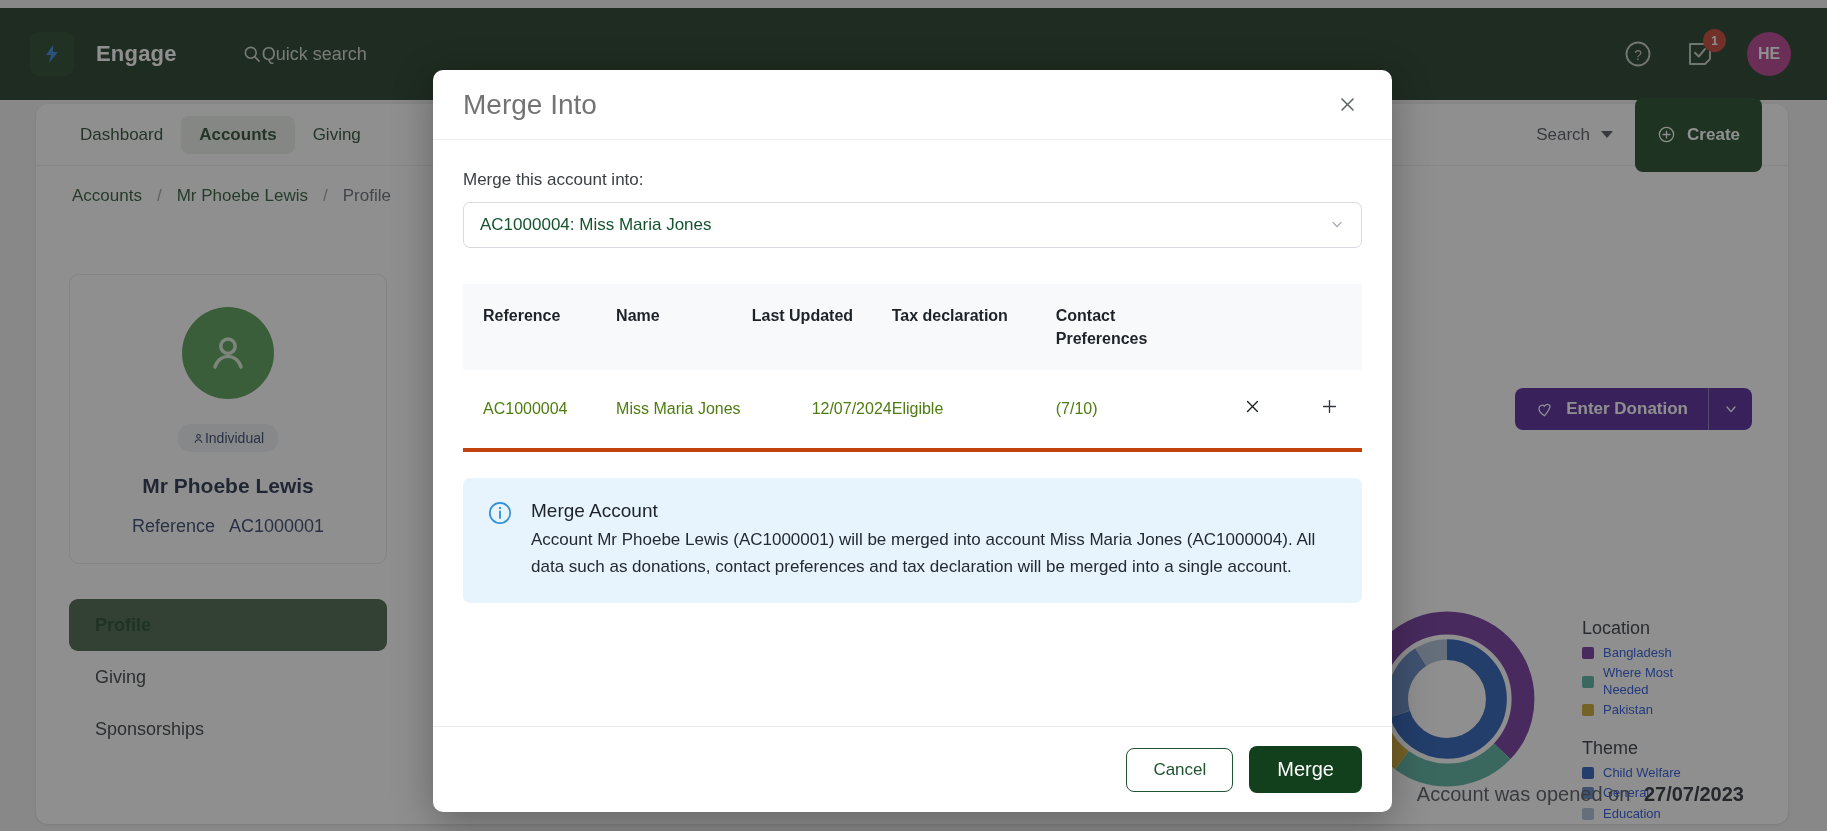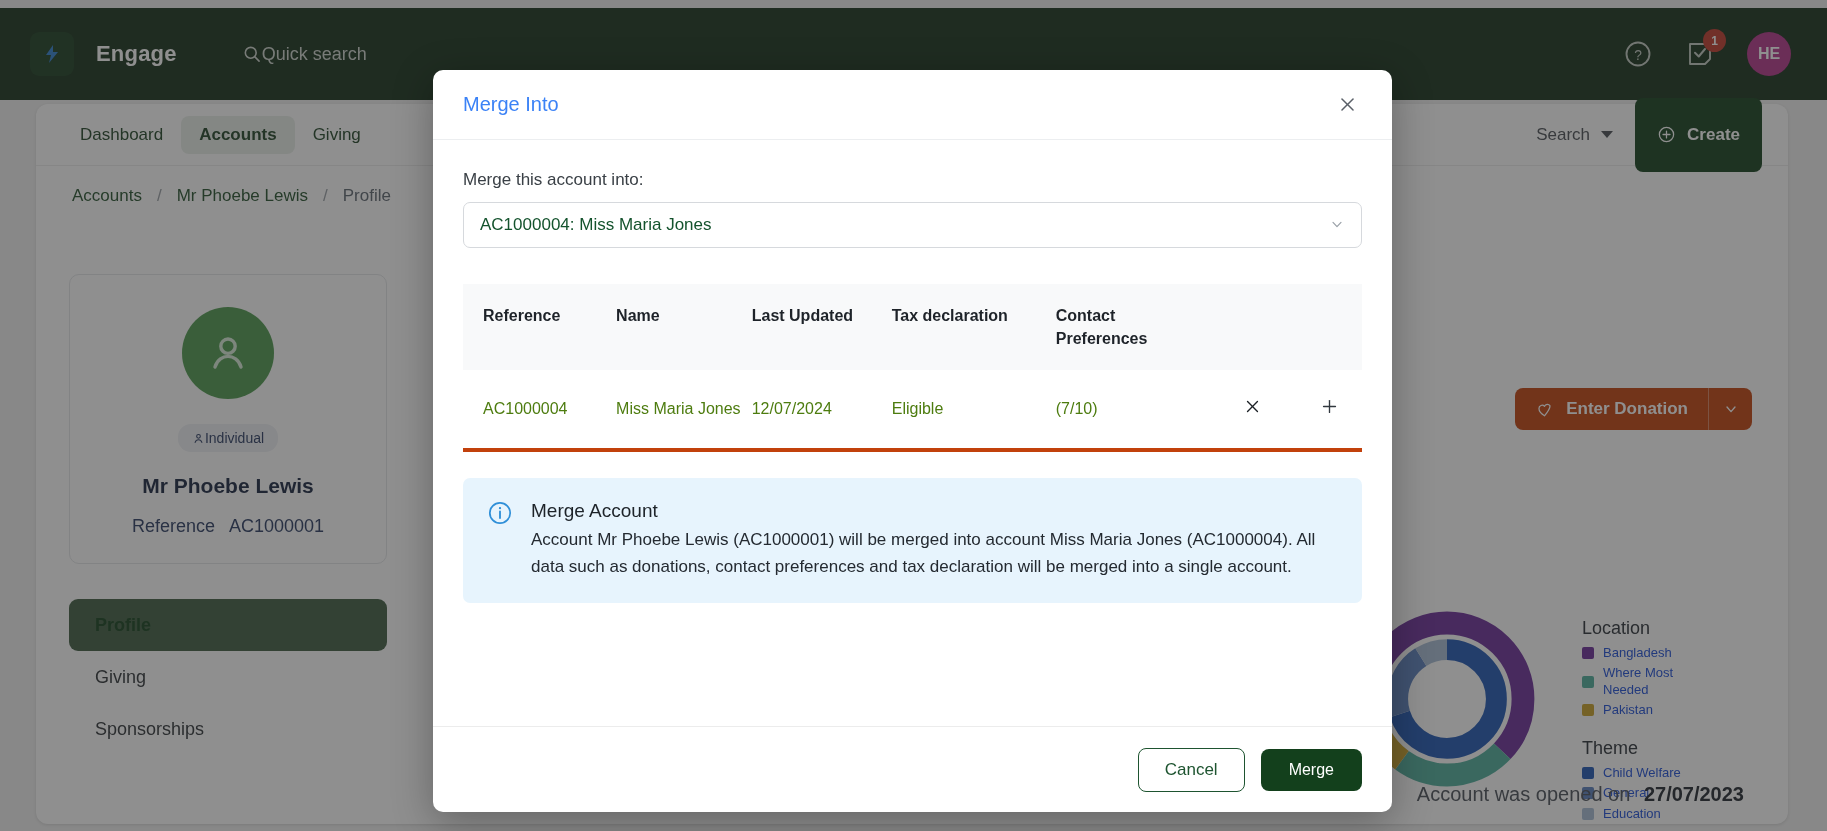--- a/index.html
+++ b/index.html
@@ -105,7 +105,7 @@
     display: flex; flex-direction: column;
   }
   .modal-head { height: 70px; display: flex; align-items: center; padding: 0 30px; border-bottom: 1px solid #eceef0; }
-  .modal-title { font-size: 20px; color: #3b82f6; }
+  .modal-title { font-size: 28px; color: #737373; }
   .modal-close { margin-left: auto; width: 30px; height: 30px; display: flex; align-items: center; justify-content: center; color: #5a6068; font-size: 22px; }
   .modal-body { flex: 1; padding: 30px 30px 0 30px; overflow: hidden; }
   .field-label { font-size: 17px; color: #3a4046; }

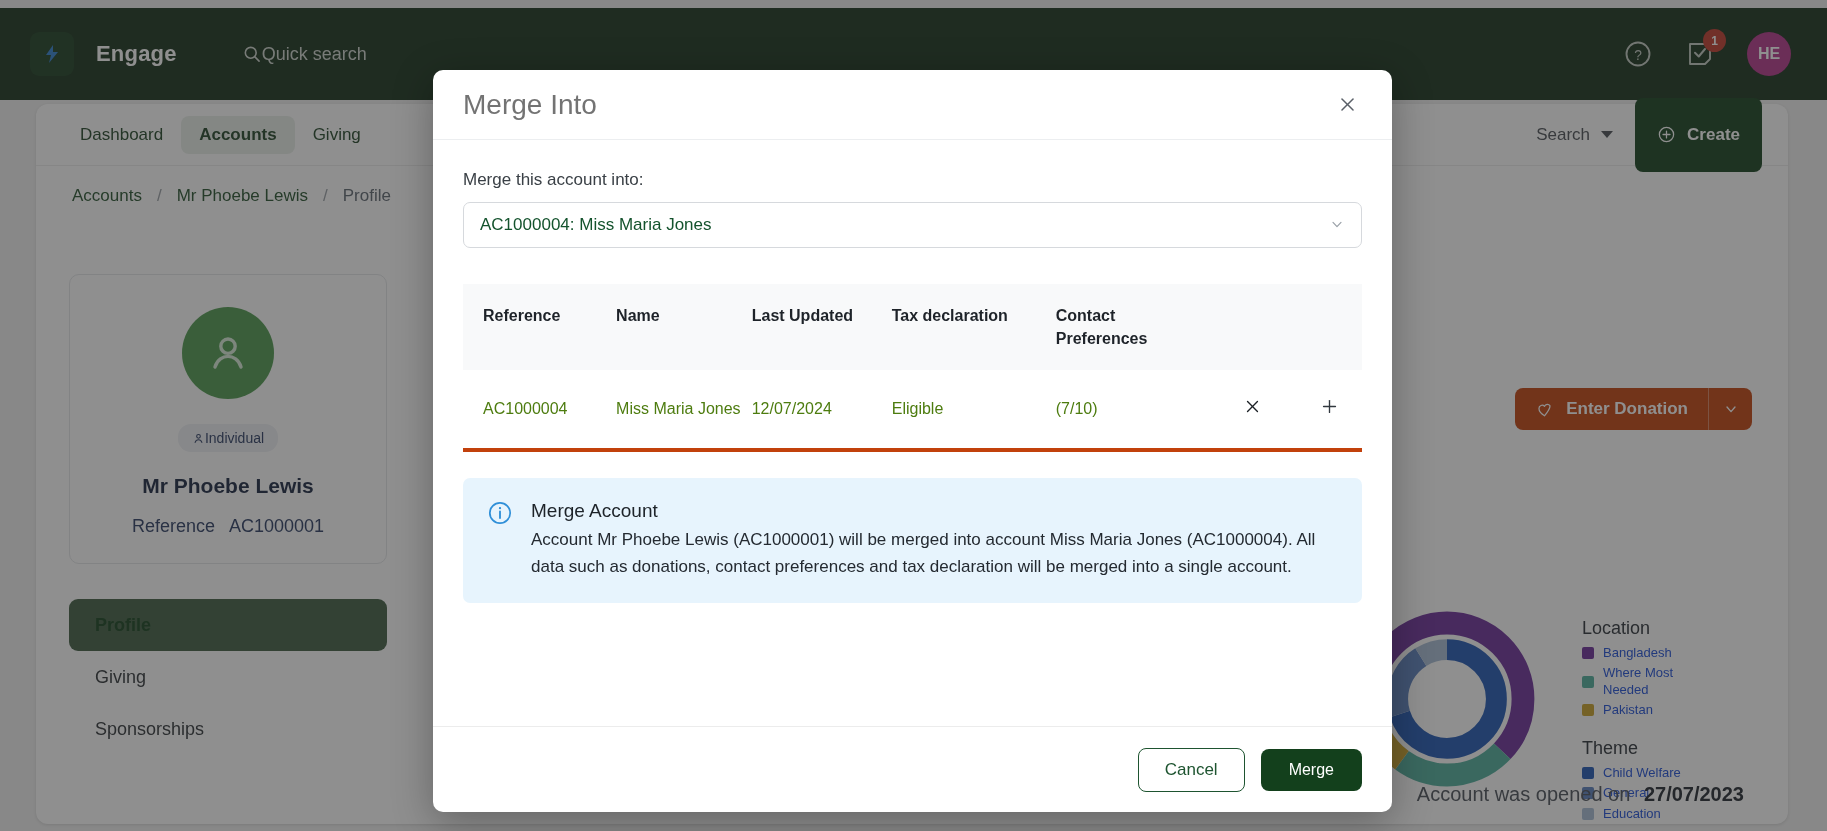--- a/index.html
+++ b/index.html
@@ -128,7 +128,7 @@
   table.merge-table tbody td:first-child { padding-left: 20px; }
   th.c-ref, td.c-ref { width: 140px; }
   th.c-name, td.c-name { width: 124px; }
-  th.c-upd, td.c-upd { width: 128px; }
+  th.c-upd, td.c-upd { width: 128px; text-align: right; }
   th.c-tax, td.c-tax { width: 150px; }
   th.c-pref, td.c-pref { width: 140px; }
   th.c-x, td.c-x { width: 80px; text-align: center; }

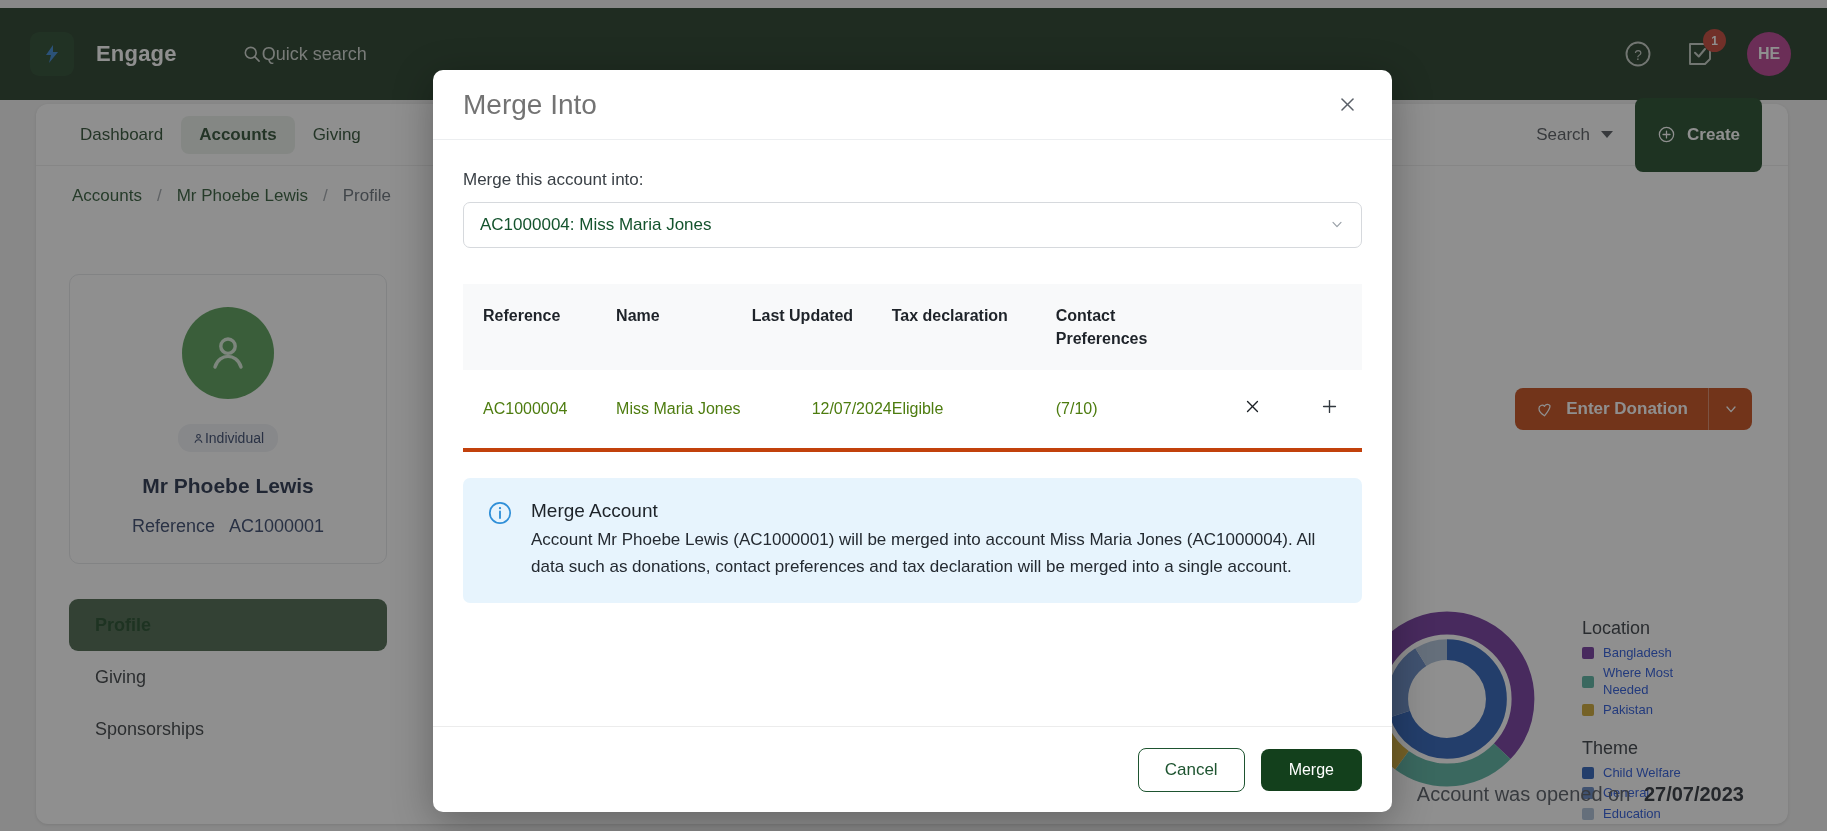--- a/index.html
+++ b/index.html
@@ -79,7 +79,7 @@
 
   .donation-btn {
     position: absolute; right: 36px; top: 284px; height: 42px; display: flex; align-items: stretch;
-    background: #c2410c; border-radius: 8px; overflow: hidden; color: #fff;
+    background: #4c1d95; border-radius: 8px; overflow: hidden; color: #fff;
   }
   .donation-main { display: flex; align-items: center; gap: 12px; padding: 0 20px; font-size: 17px; font-weight: 600; }
   .donation-split { width: 44px; display: flex; align-items: center; justify-content: center; border-left: 1px solid rgba(255,255,255,.35); }

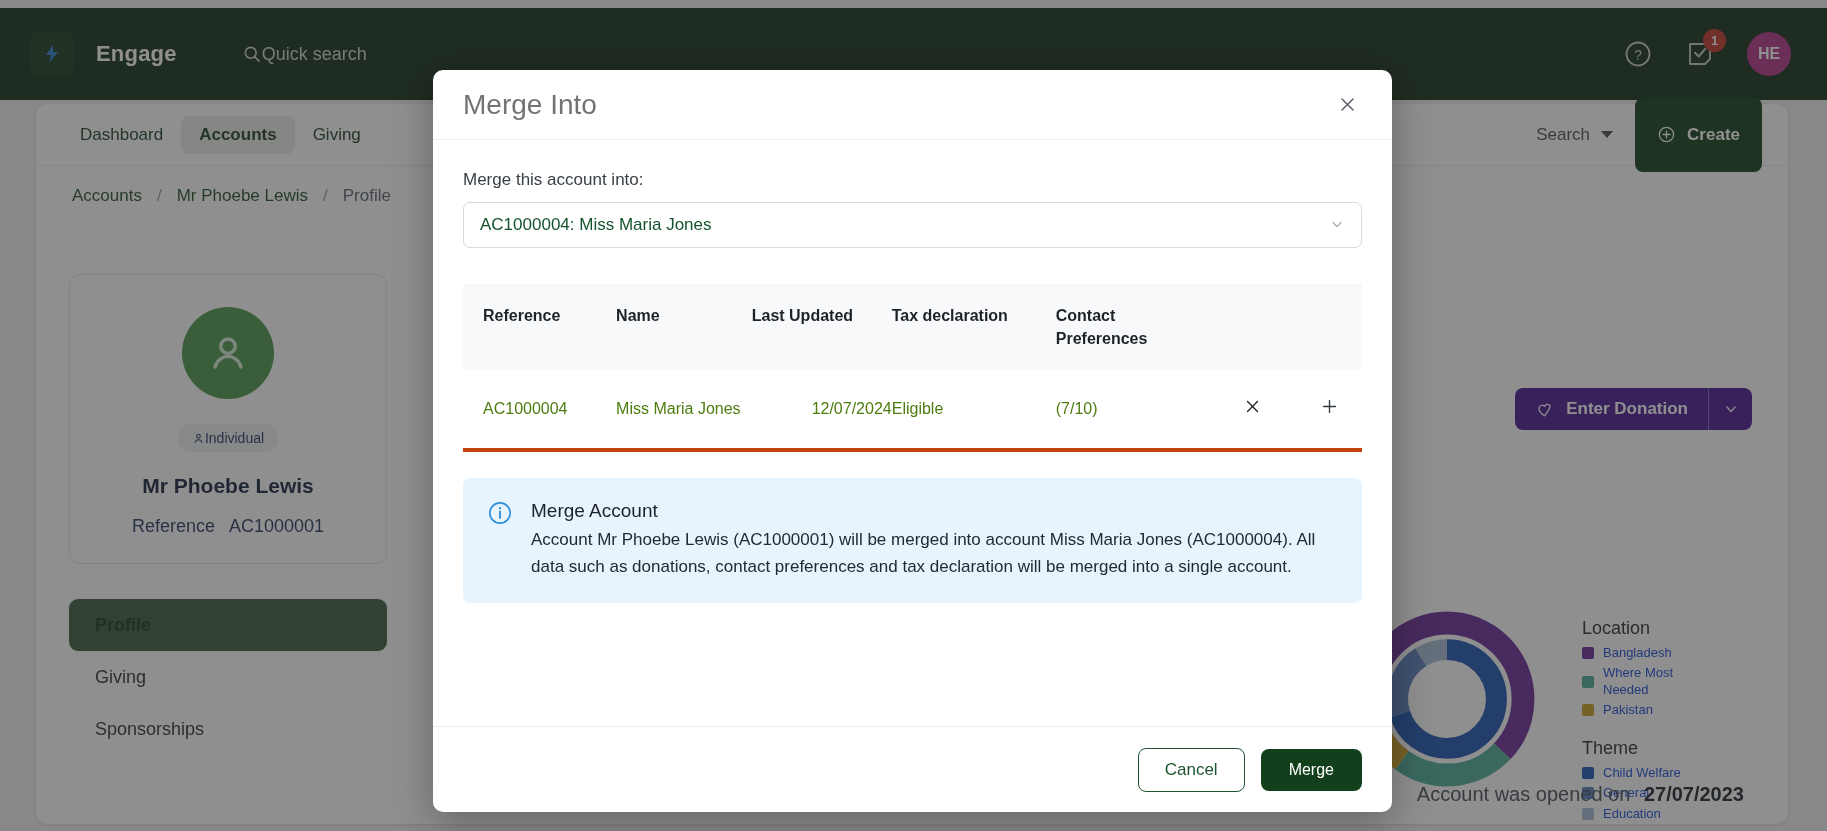--- a/index.html
+++ b/index.html
@@ -148,7 +148,7 @@
     justify-content: flex-end; gap: 16px; padding: 0 30px;
   }
   .btn-cancel { border: 1px solid #1e5430; color: #1e5430; background: #fff; font-size: 17px; padding: 11px 26px; border-radius: 8px; font-family: inherit; }
-  .btn-merge { border: none; background: #13401c; color: #fff; font-size: 16px; padding: 12px 28px; border-radius: 8px; font-family: inherit; }
+  .btn-merge { border: none; background: #13401c; color: #fff; font-size: 20px; padding: 12px 28px; border-radius: 8px; font-family: inherit; }
 </style>
 </head>
 <body>

